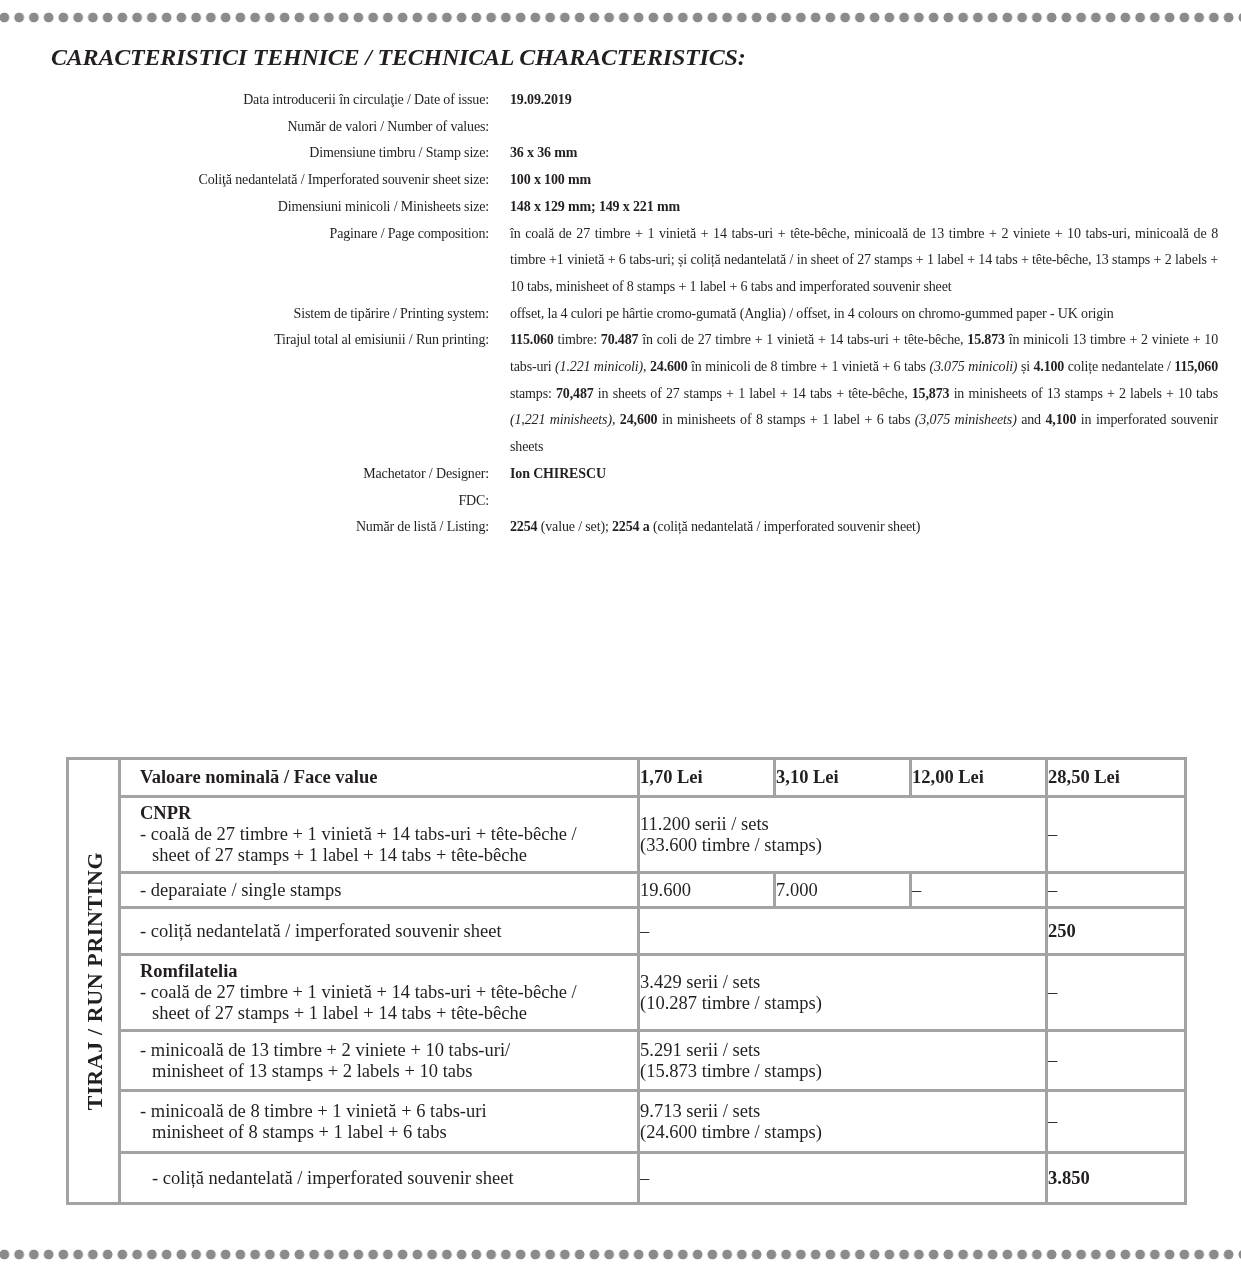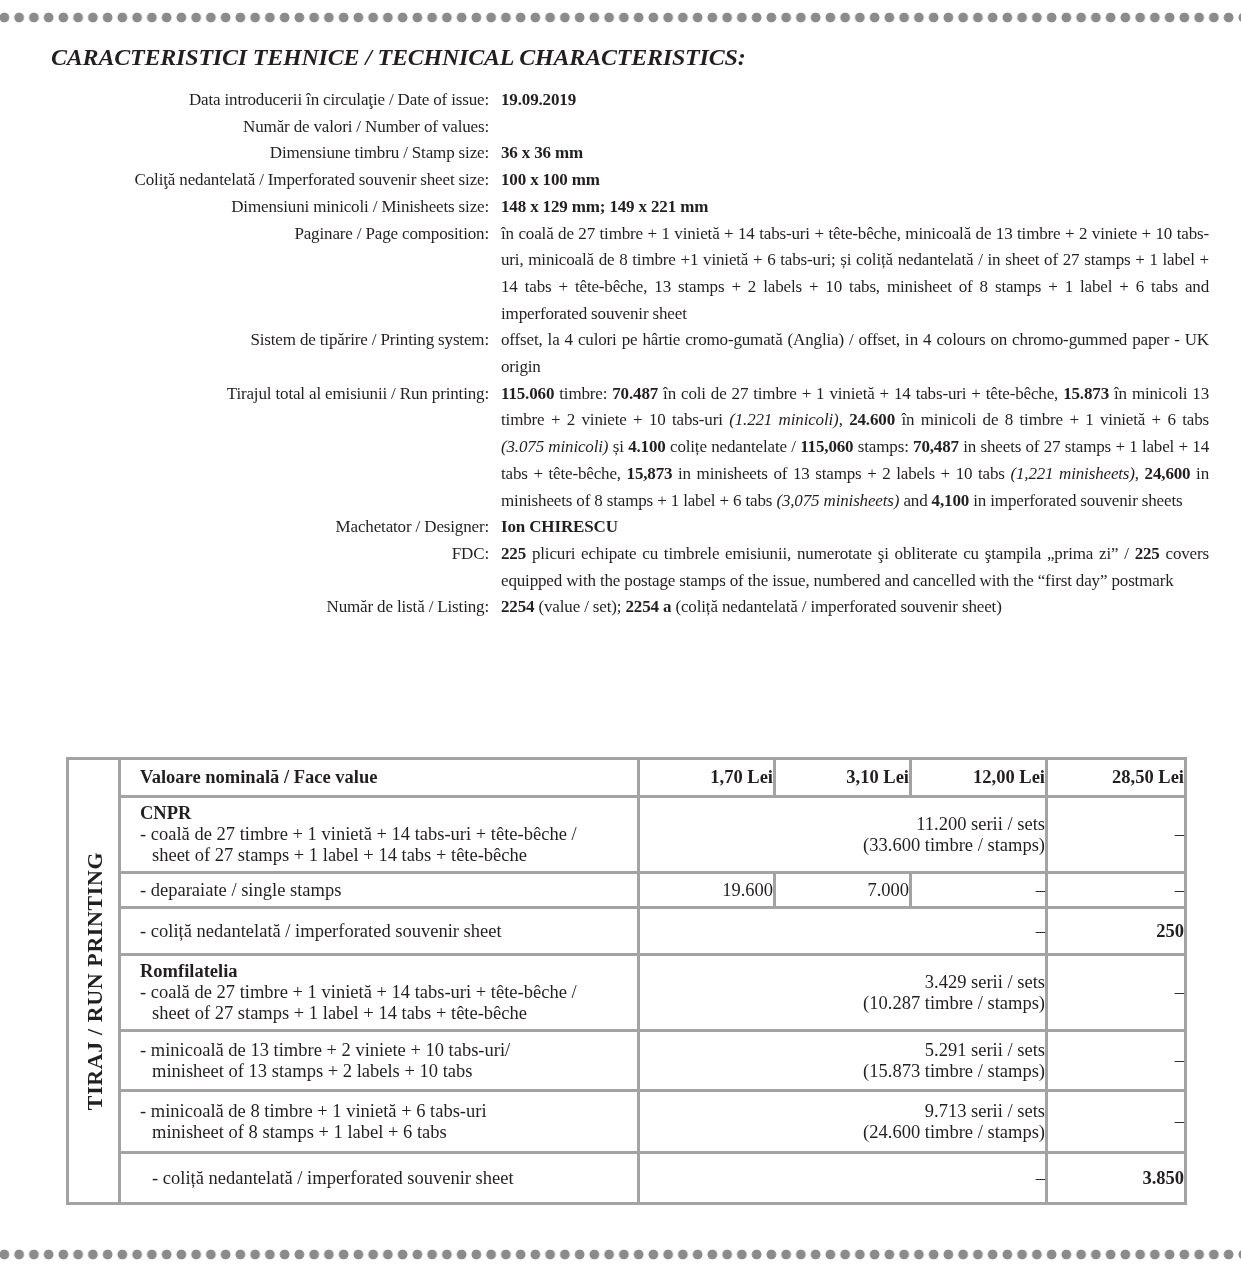--- a/index.html
+++ b/index.html
@@ -23,7 +23,7 @@
   }
   .specs {
     position: absolute; left: 0; top: 87px; width: 1241px;
-    font-size: 17px; line-height: 26.7px;
+    font-size: 14px; line-height: 26.7px;
   }
   .spec-row { display: flex; }
   .spec-label { width: 489px; text-align: right; flex: none; white-space: nowrap; letter-spacing: -0.15px; }

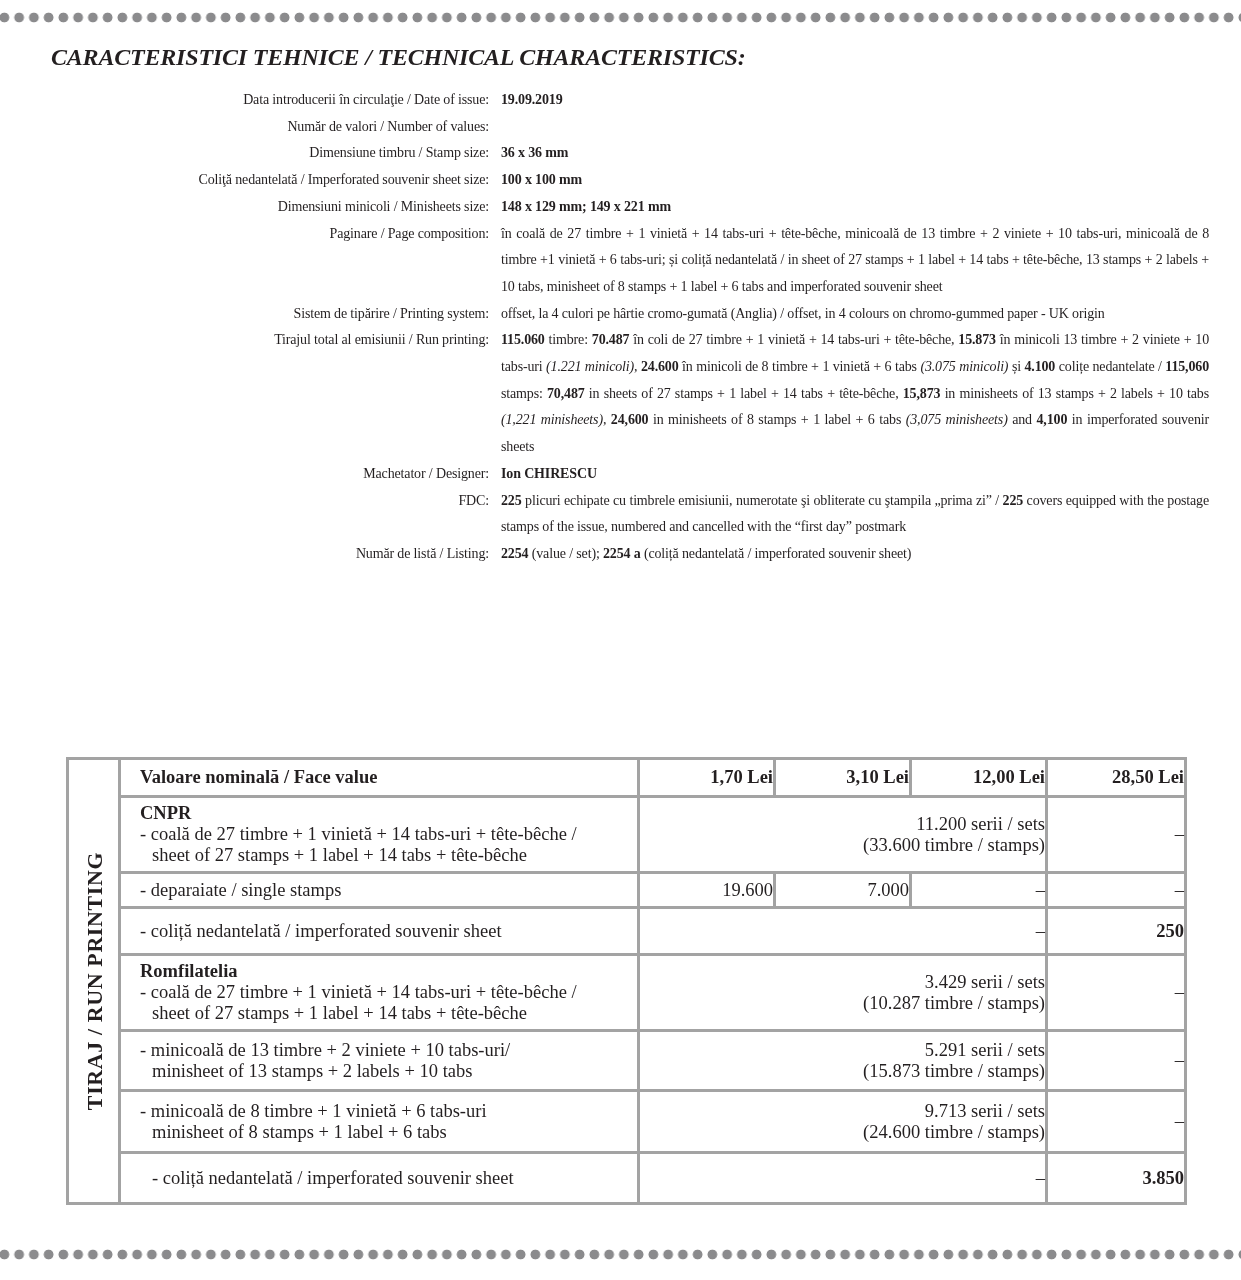--- a/index.html
+++ b/index.html
@@ -27,7 +27,7 @@
   }
   .spec-row { display: flex; }
   .spec-label { width: 489px; text-align: right; flex: none; white-space: nowrap; letter-spacing: -0.15px; }
-  .spec-value { margin-left: 12px; width: 708px; text-align: justify; letter-spacing: -0.15px; }
+  .spec-value { margin-left: 21px; width: 708px; text-align: justify; letter-spacing: -0.15px; }
   .spec-value b { font-weight: bold; }
 
   table.run {

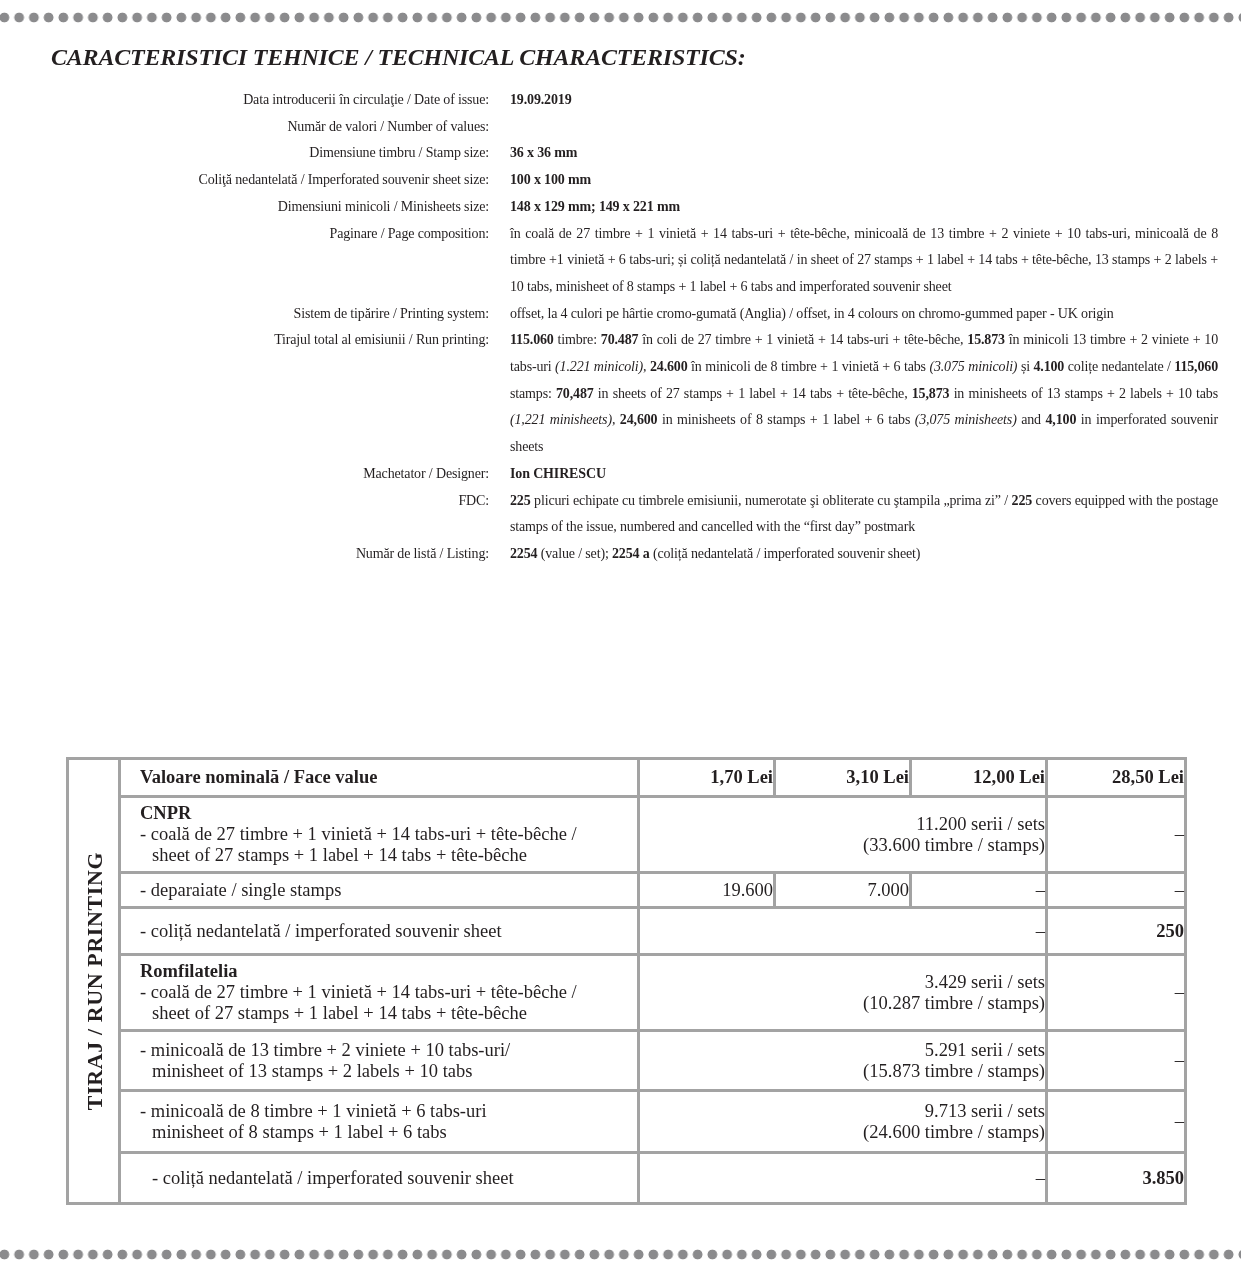--- a/index.html
+++ b/index.html
@@ -97,7 +97,6 @@
   </div>
   <div class="spec-row">
     <div class="spec-label">FDC:</div>
-    <div class="spec-value"><b>225</b><span> plicuri echipate cu timbrele emisiunii, numerotate şi obliterate cu ştampila „prima zi” / </span><b>225</b><span> covers equipped with the postage stamps of the issue, numbered and cancelled with the “first day” postmark</span></div>
   </div>
   <div class="spec-row">
     <div class="spec-label">Număr de listă / Listing:</div>

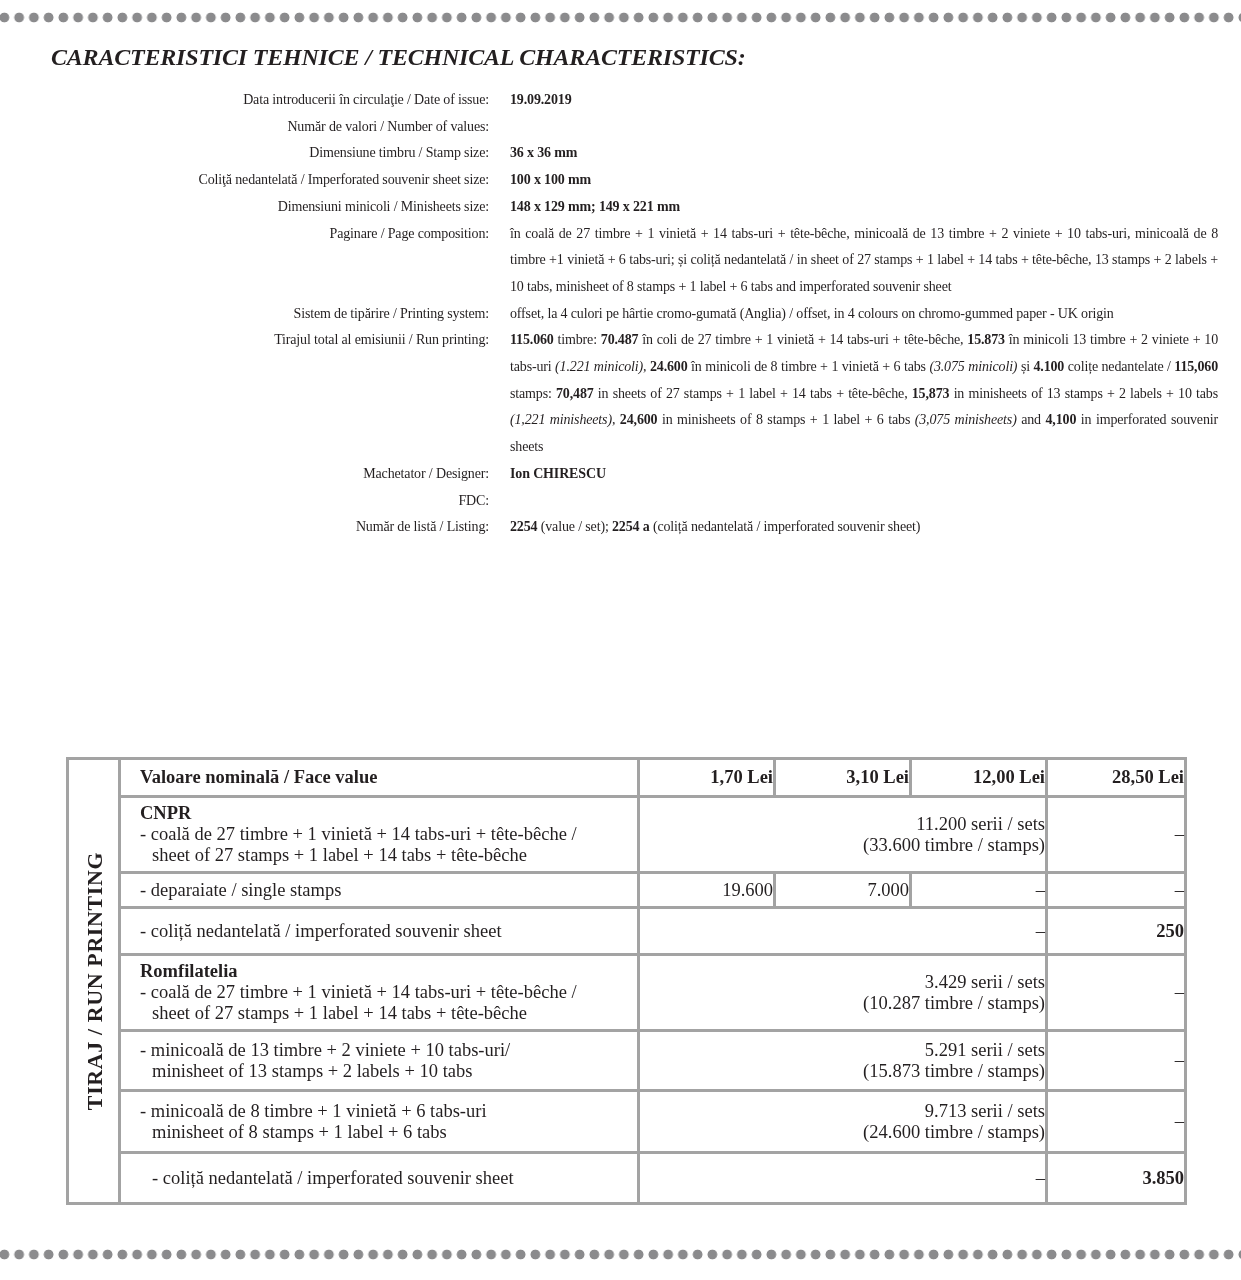--- a/index.html
+++ b/index.html
@@ -48,7 +48,7 @@
   .desc .grp { font-weight: bold; display: block; }
   .desc .ln2 { display: block; padding-left: 12px; }
   .hdr { font-weight: bold; }
-  .num { text-align: right; vertical-align: middle; }
+  .num { text-align: left; vertical-align: middle; }
   .num b { font-weight: bold; }
   .indent { padding-left: 12px; }
 </style>

